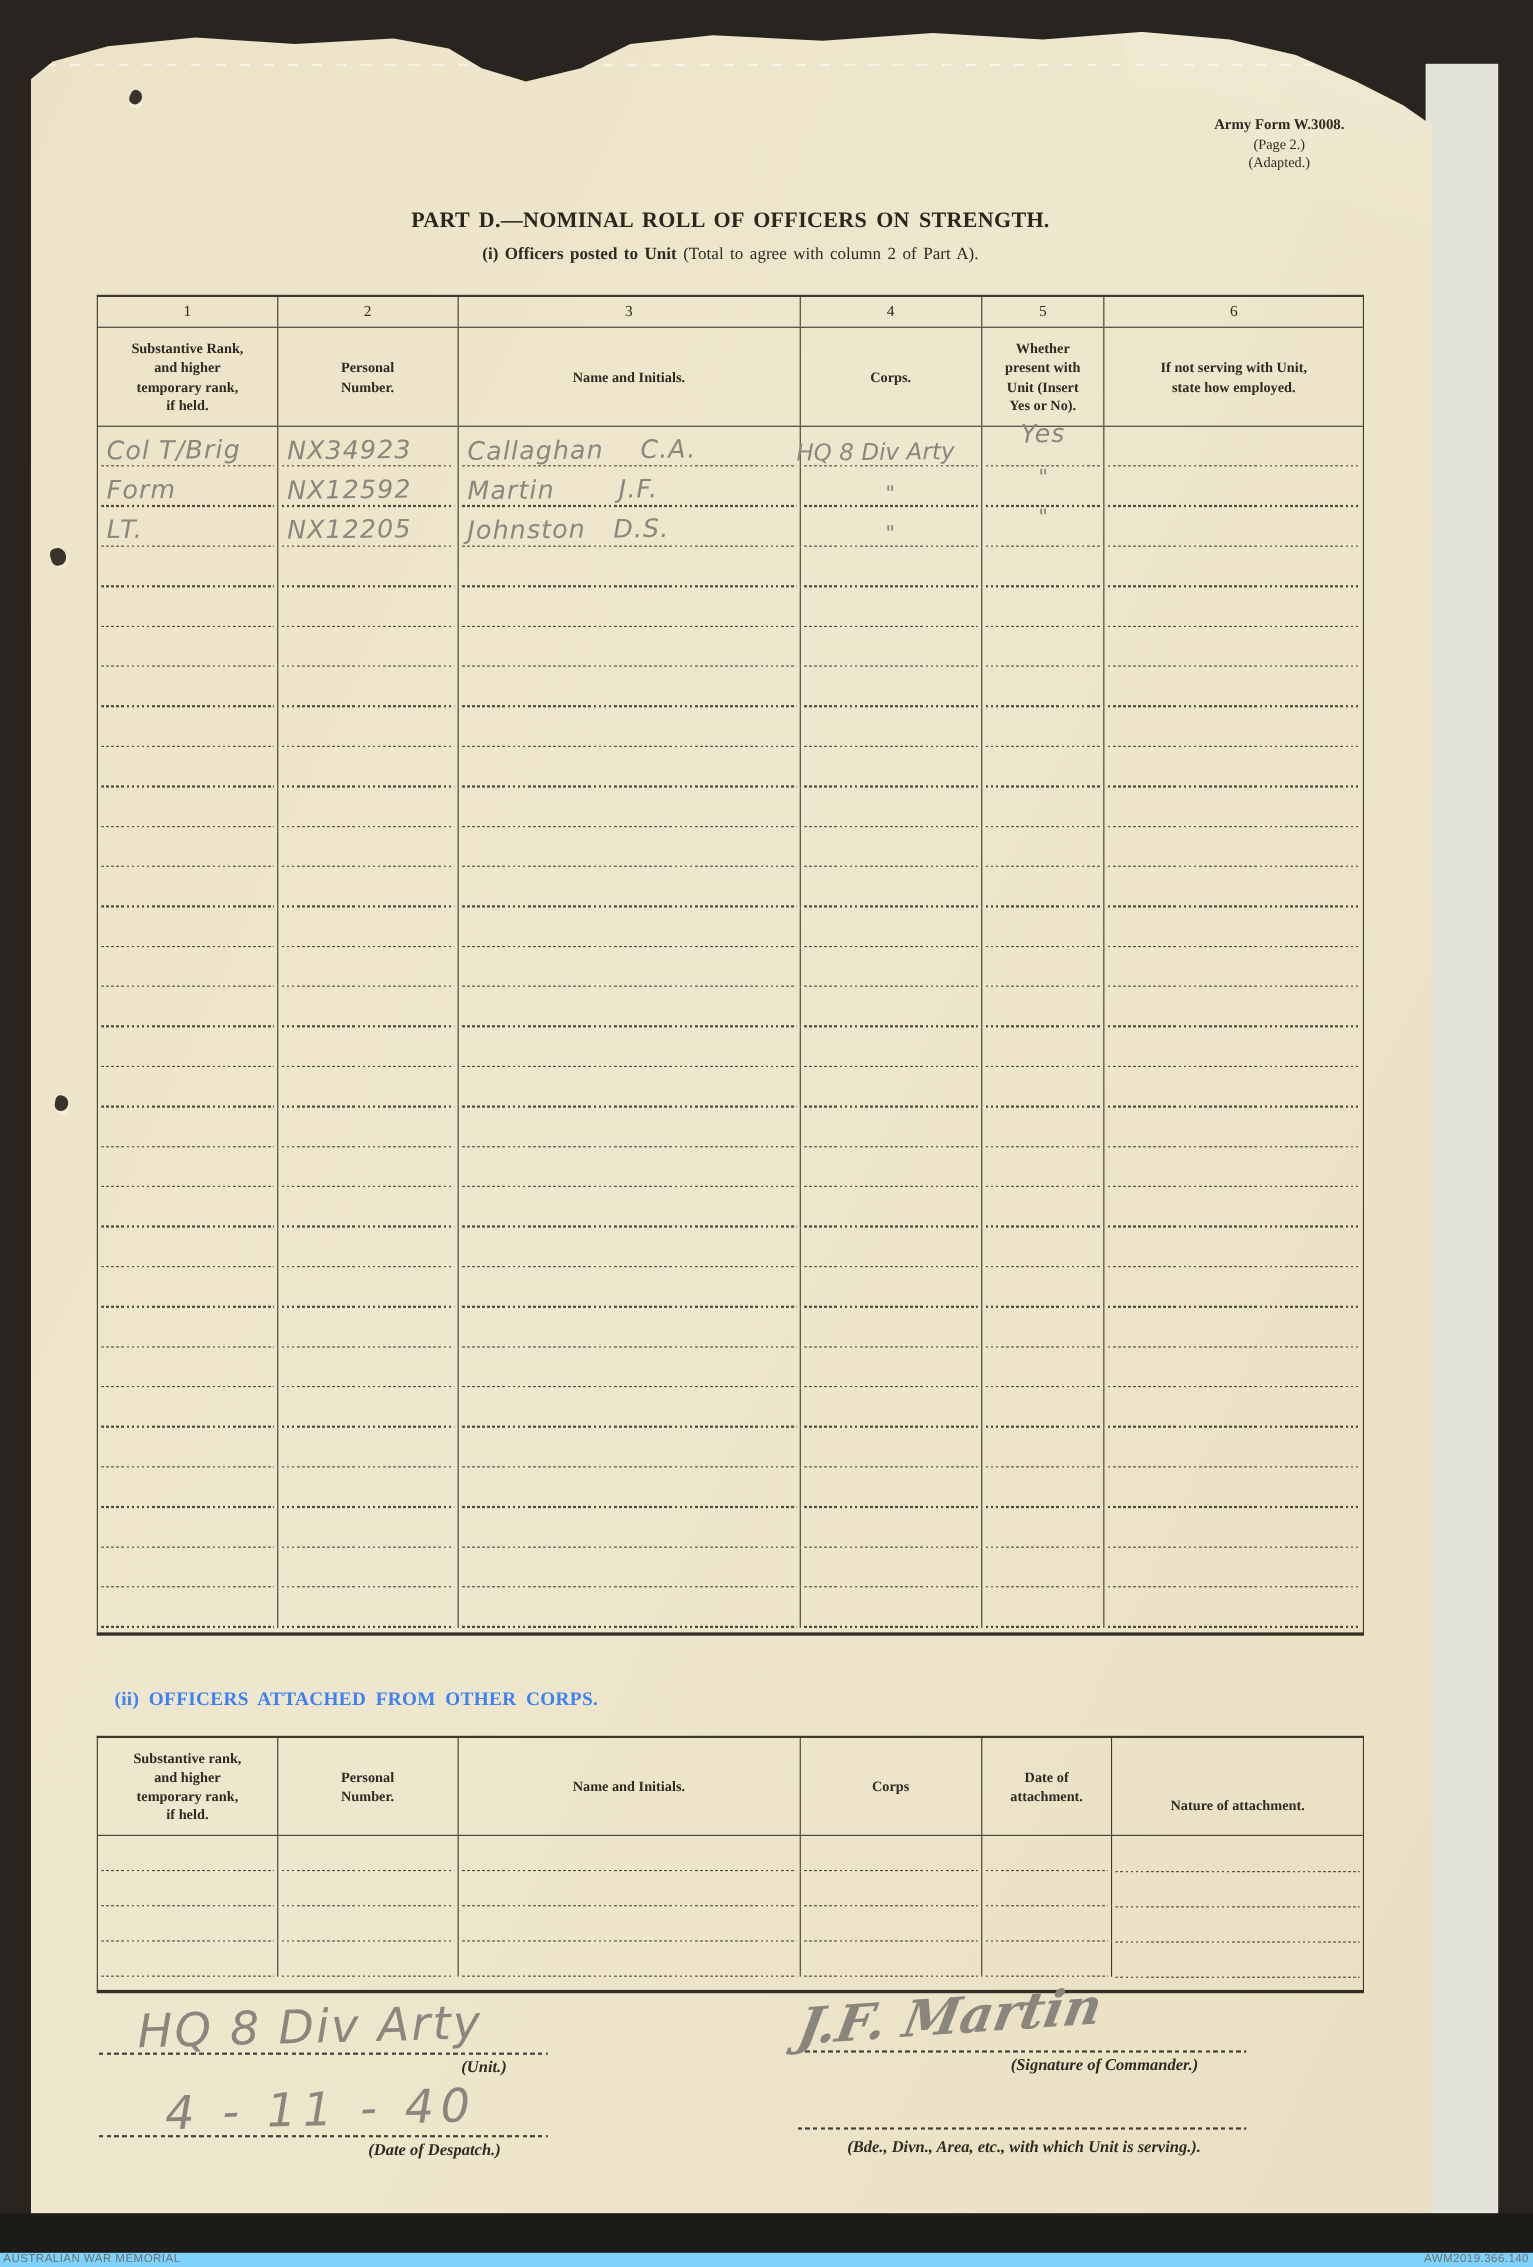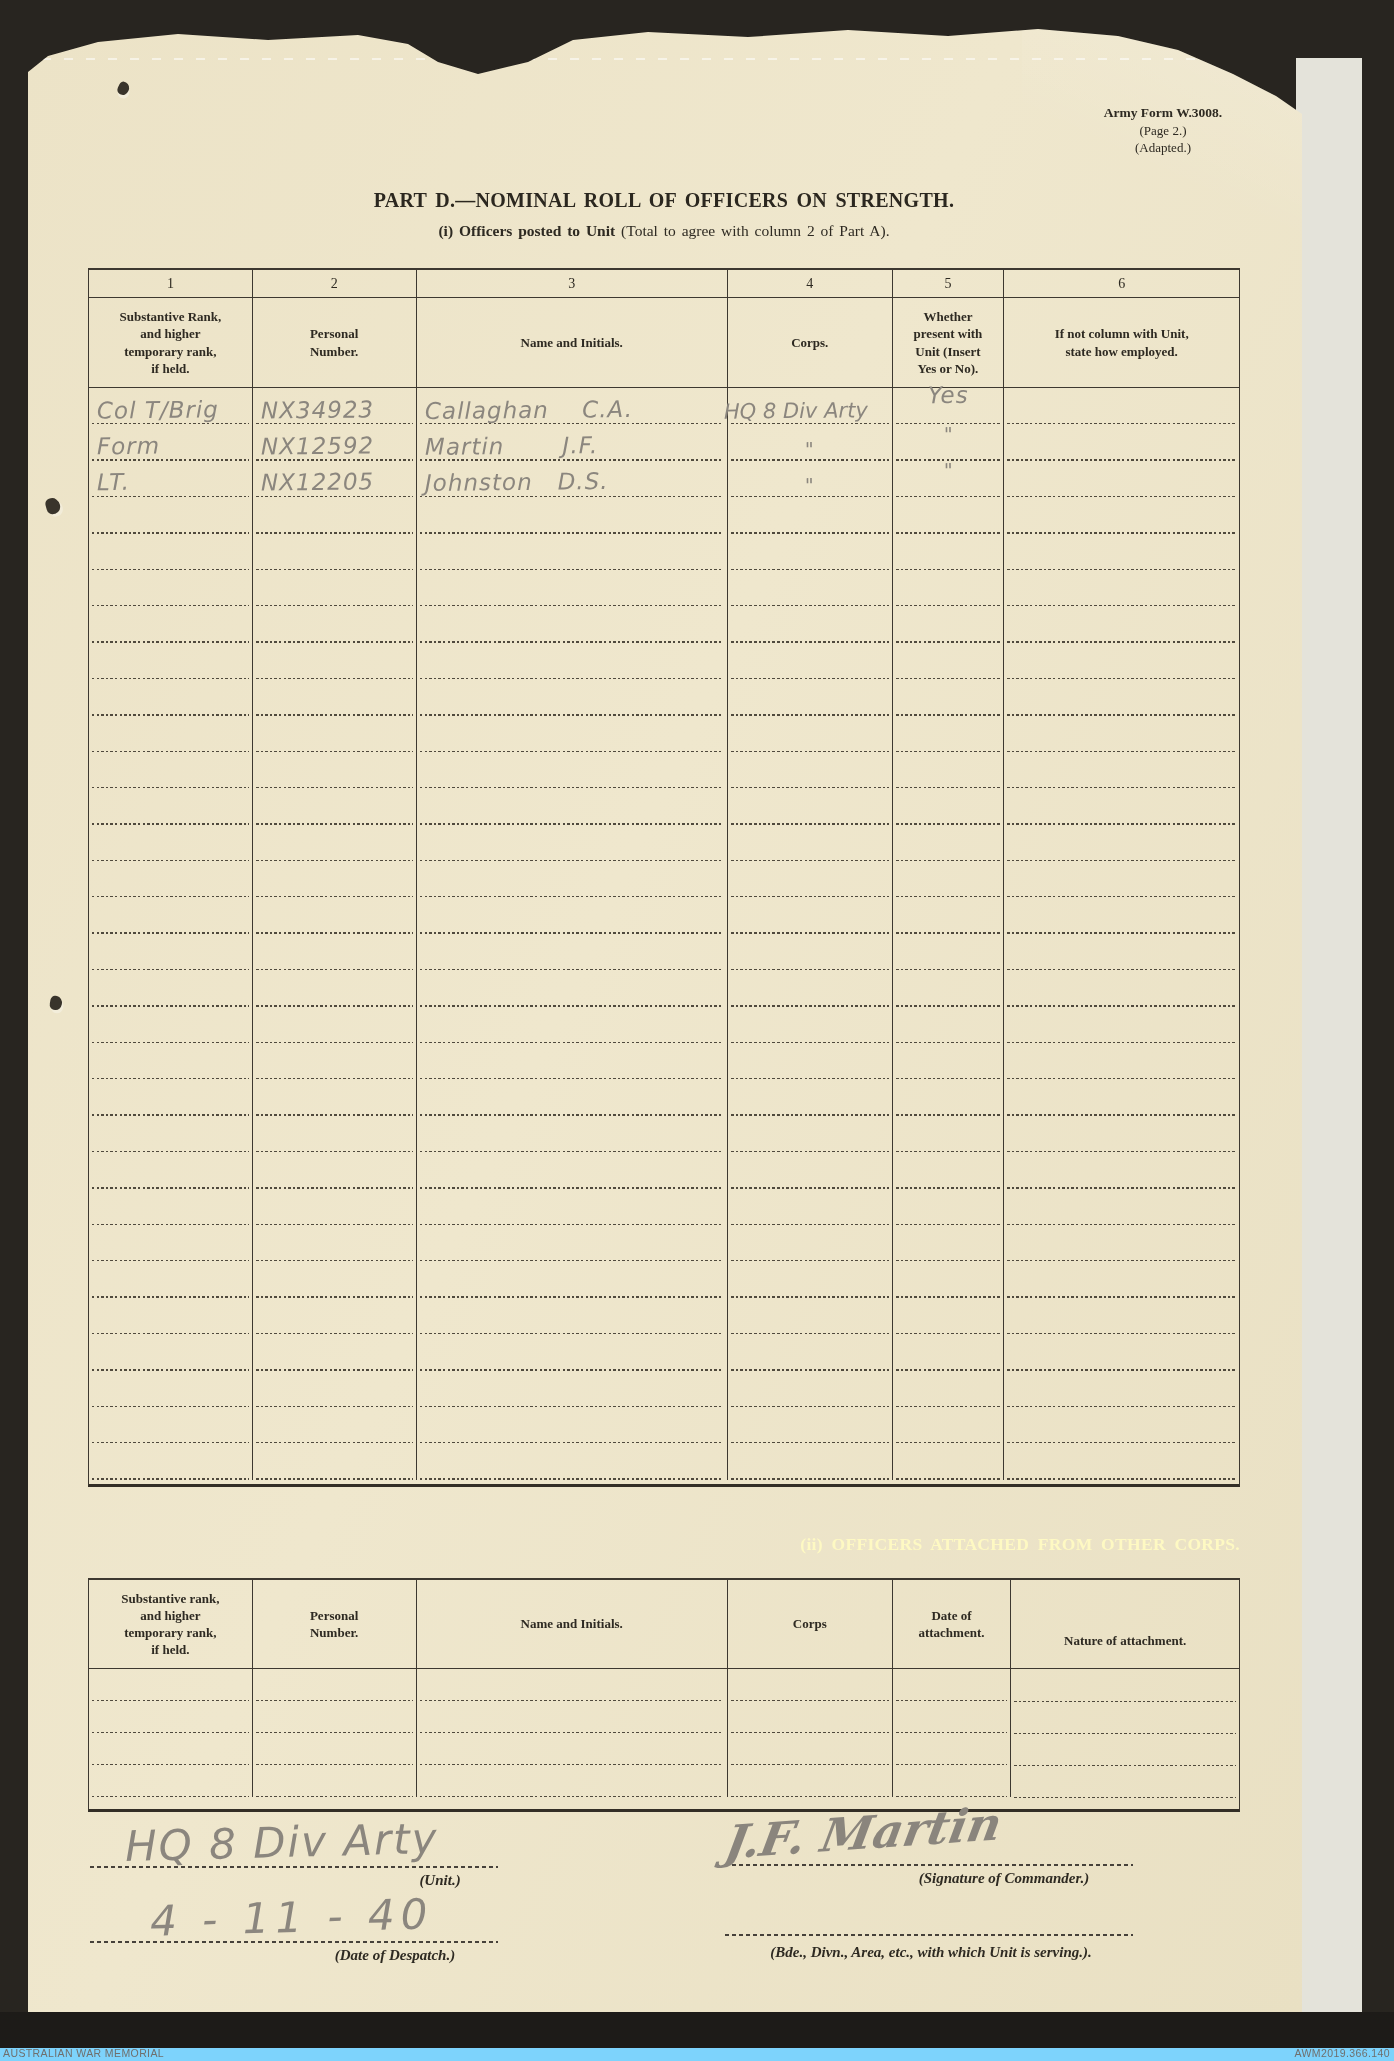--- a/index.html
+++ b/index.html
@@ -125,7 +125,7 @@
 present with
 Unit (Insert
 Yes or No).</div>
-        <div class="t-cell t-head w5">If not column with Unit,
+        <div class="t-cell t-head w5">If not serving with Unit,
 state how employed.</div>
       </div>
       <div class="t-body">

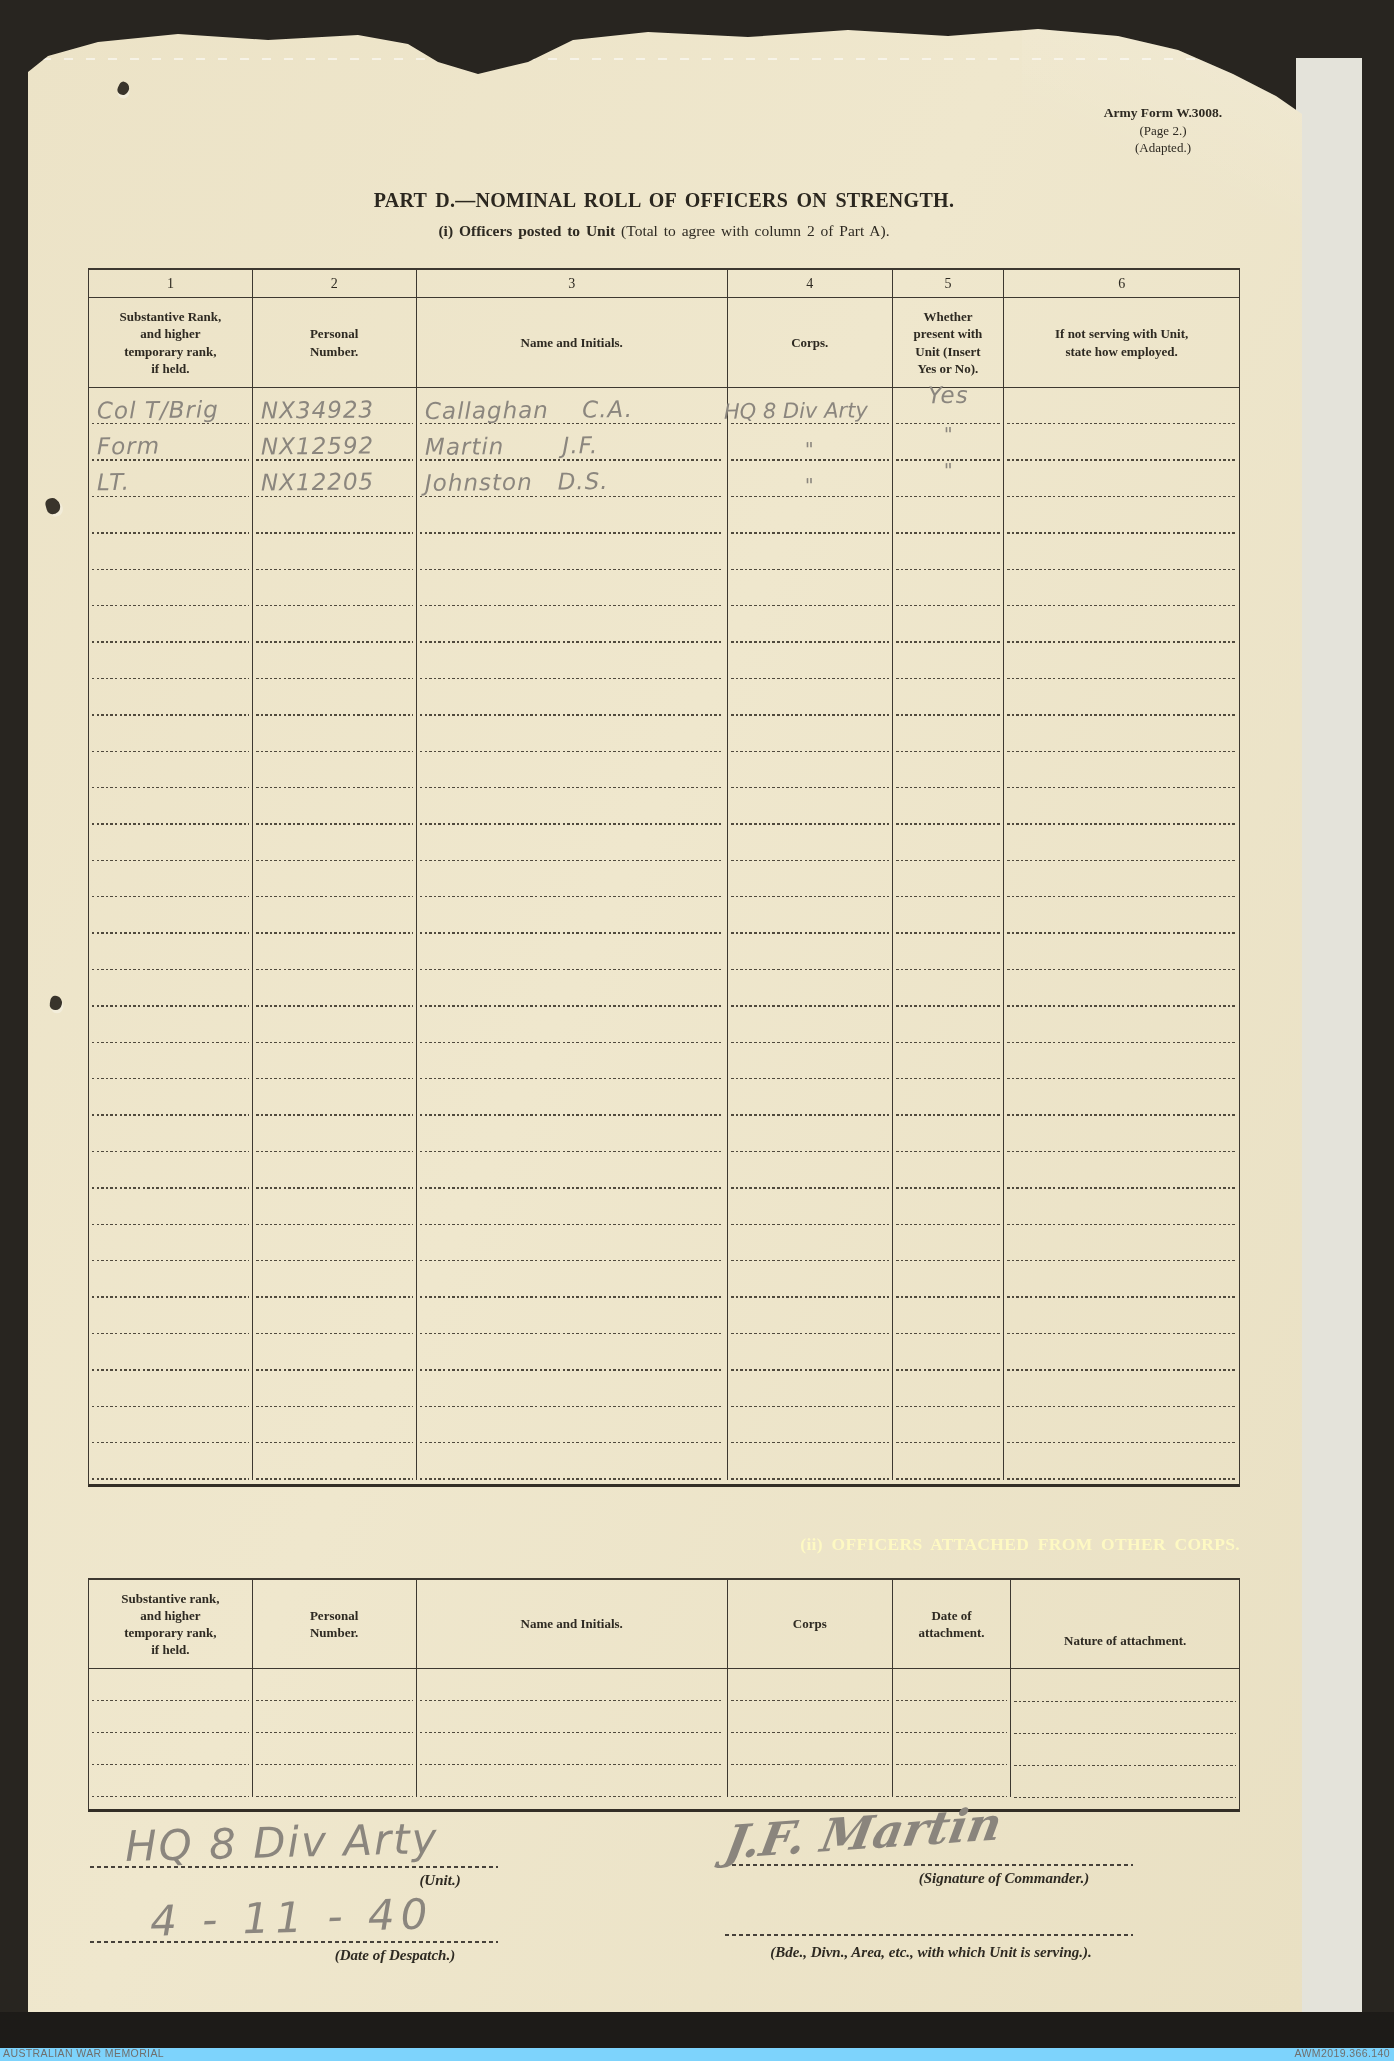--- a/index.html
+++ b/index.html
@@ -25,7 +25,7 @@
   .doc-title{left:88px;top:189px;width:1152px;text-align:center;font:700 20px "Liberation Serif",serif;color:#2b271f;letter-spacing:.3px;word-spacing:3px;}
   .doc-subtitle{left:88px;top:222px;width:1152px;text-align:center;font:15.5px "Liberation Serif",serif;color:#2e2a22;word-spacing:2px;}
   .doc-subtitle .b{font-weight:700;}
-  .sec2-title{left:88px;top:1534px;width:1152px;text-align:right;font:700 17.5px "Liberation Serif",serif;color:#fef9c3;word-spacing:4px;letter-spacing:.3px;}
+  .sec2-title{left:104px;top:1534px;width:1152px;text-align:left;font:700 17.5px "Liberation Serif",serif;color:#3b82f6;word-spacing:4px;letter-spacing:.3px;}
 
   
   .t-wrap{position:absolute;left:88px;width:1152px;z-index:2;box-sizing:border-box;

